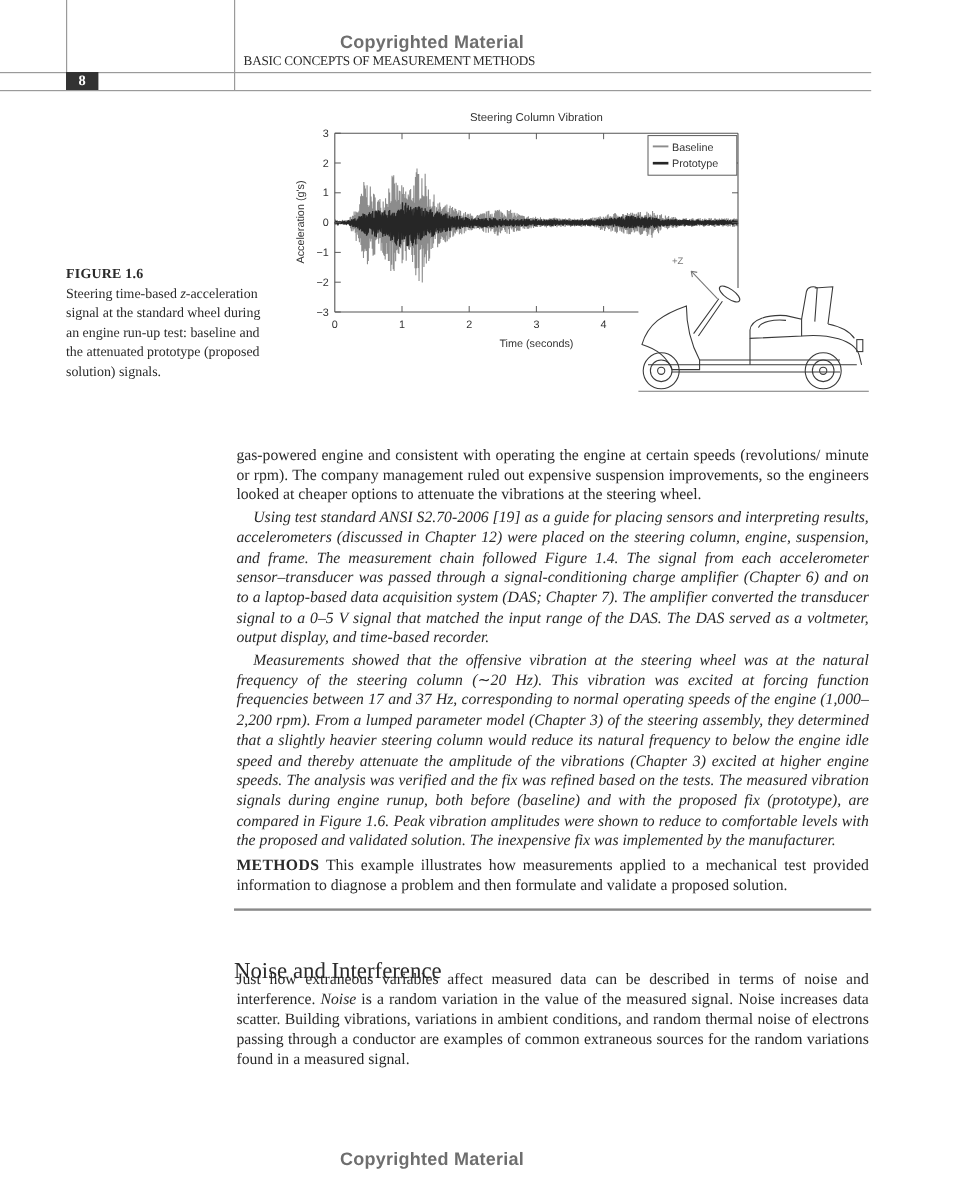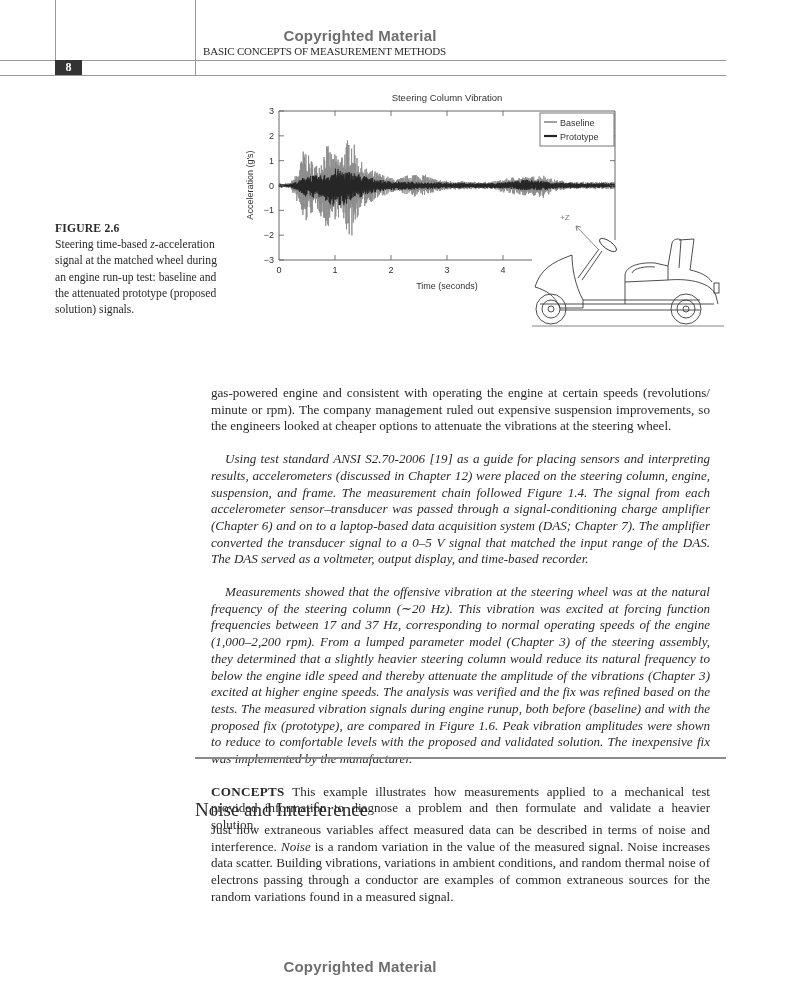--- a/index.html
+++ b/index.html
@@ -34,7 +34,7 @@
 <div class="running-head">BASIC CONCEPTS OF MEASUREMENT METHODS</div>
 
 <div class="caption">
-  <span class="fig-label">FIGURE 2.6</span>
+  <span class="fig-label">FIGURE 1.6</span>
   <span>Steering time-based </span><i>z</i><span>-acceleration signal at the matched wheel during an engine run-up test: baseline and the attenuated prototype (proposed solution) signals.</span>
 </div>
 

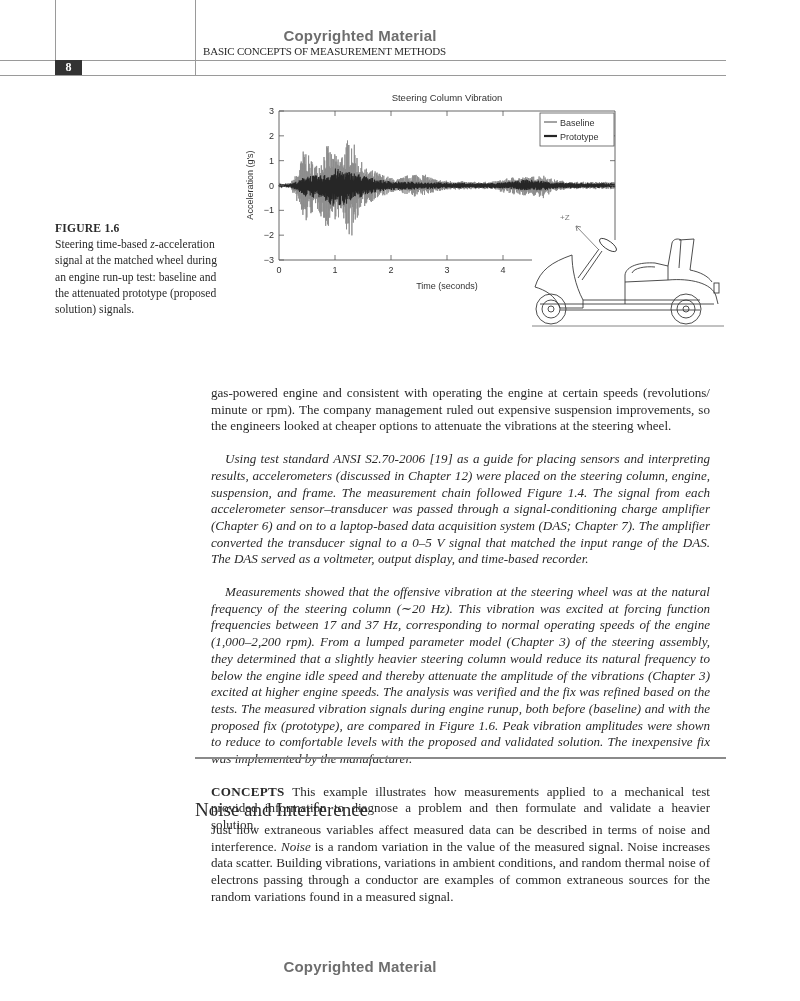--- a/index.html
+++ b/index.html
@@ -35,7 +35,7 @@
 
 <div class="caption">
   <span class="fig-label">FIGURE 1.6</span>
-  <span>Steering time-based </span><i>z</i><span>-acceleration signal at the matched wheel during an engine run-up test: baseline and the attenuated prototype (proposed solution) signals.</span>
+  <span>Steering time-based </span><i>z</i><span>-acceleration signal at the standard wheel during an engine run-up test: baseline and the attenuated prototype (proposed solution) signals.</span>
 </div>
 
 <svg class="abs" style="left:240px; top:85px;" width="500" height="250" viewBox="240 85 500 250">

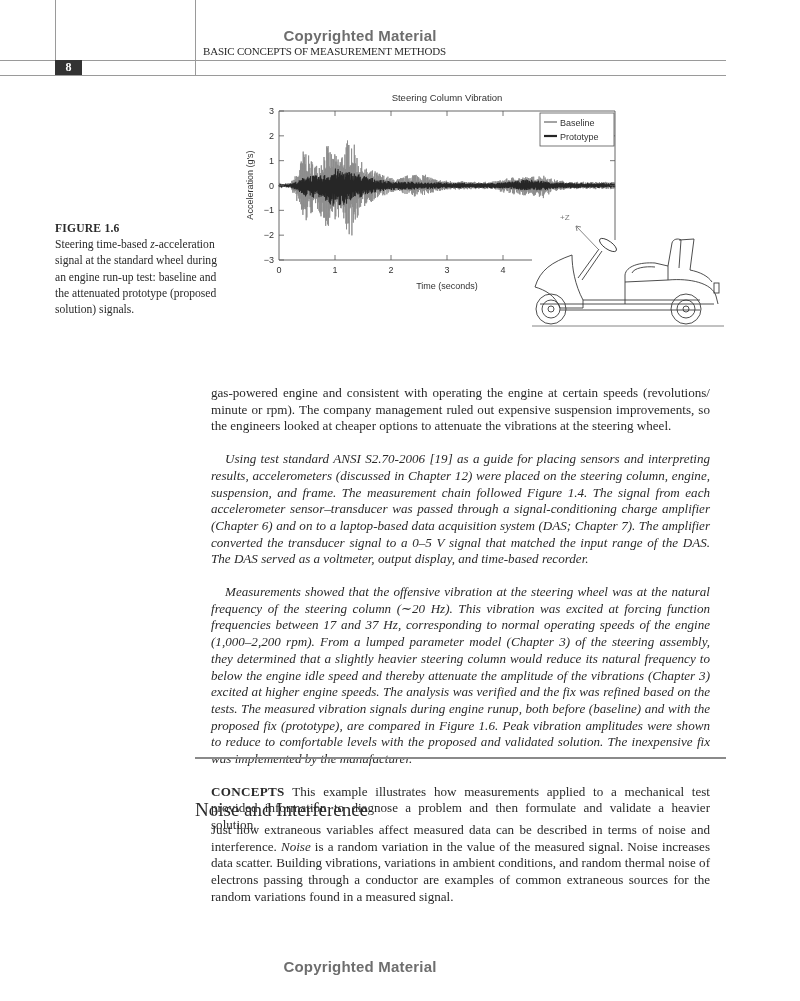--- a/index.html
+++ b/index.html
@@ -14,7 +14,7 @@
   .caption .fig-label { font-weight: bold; display: block; letter-spacing: 0.2px; }
   .caption i { font-style: italic; }
   .body-text { position: absolute; left: 195px; width: 531px; font-size: 13.1px; line-height: 16.7px; text-align: justify; color: #2a2a2a; }
-  .body-text p { margin: 16px; }
+  .body-text p { margin: 2px; }
   .body-text p.indent { text-indent: 14px; font-style: italic; }
   .comment-label { font-weight: bold; letter-spacing: 0.3px; }
   .section-heading { position: absolute; left: 195px; top: 799px; font-size: 19px; font-weight: normal; color: #2a2a2a; }

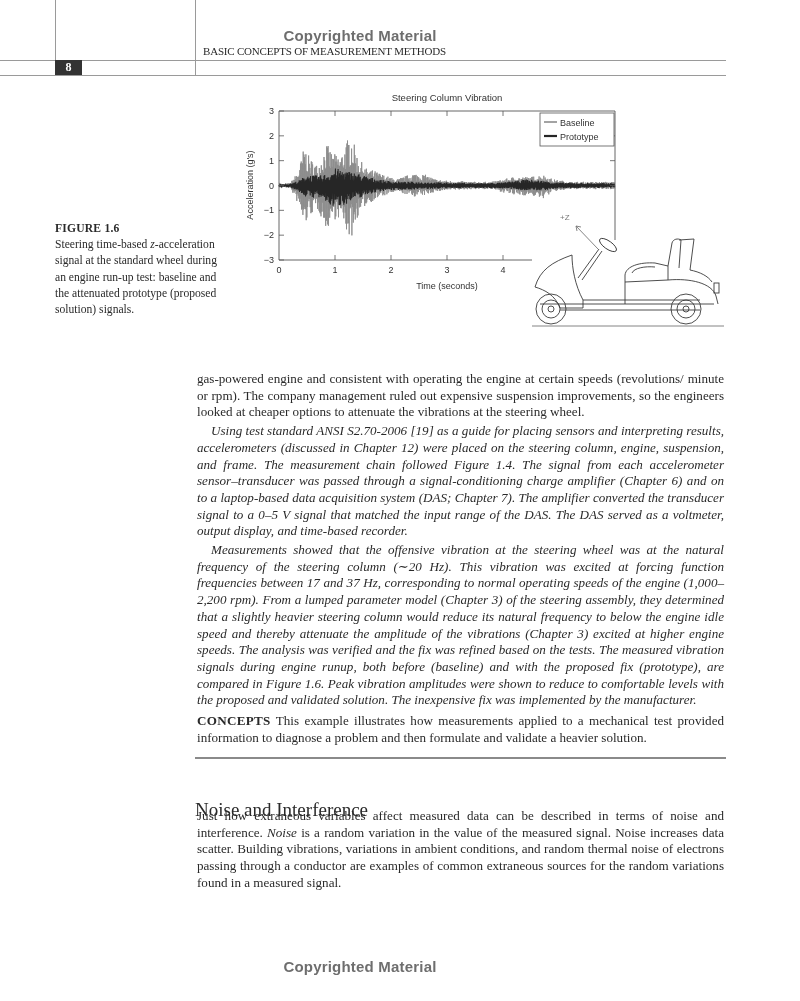--- a/index.html
+++ b/index.html
@@ -128,7 +128,7 @@
   <p>gas-powered engine and consistent with operating the engine at certain speeds (revolutions/ minute or rpm). The company management ruled out expensive suspension improvements, so the engineers looked at cheaper options to attenuate the vibrations at the steering wheel.</p>
   <p class="indent">Using test standard ANSI S2.70-2006 [19] as a guide for placing sensors and interpreting results, accelerometers (discussed in Chapter 12) were placed on the steering column, engine, suspension, and frame. The measurement chain followed Figure 1.4. The signal from each accelerometer sensor–transducer was passed through a signal-conditioning charge amplifier (Chapter 6) and on to a laptop-based data acquisition system (DAS; Chapter 7). The amplifier converted the transducer signal to a 0–5 V signal that matched the input range of the DAS. The DAS served as a voltmeter, output display, and time-based recorder.</p>
   <p class="indent">Measurements showed that the offensive vibration at the steering wheel was at the natural frequency of the steering column (∼20 Hz). This vibration was excited at forcing function frequencies between 17 and 37 Hz, corresponding to normal operating speeds of the engine (1,000–2,200 rpm). From a lumped parameter model (Chapter 3) of the steering assembly, they determined that a slightly heavier steering column would reduce its natural frequency to below the engine idle speed and thereby attenuate the amplitude of the vibrations (Chapter 3) excited at higher engine speeds. The analysis was verified and the fix was refined based on the tests. The measured vibration signals during engine runup, both before (baseline) and with the proposed fix (prototype), are compared in Figure 1.6. Peak vibration amplitudes were shown to reduce to comfortable levels with the proposed and validated solution. The inexpensive fix was implemented by the manufacturer.</p>
-  <p style="margin-top:4px;"><span class="comment-label">CONCEPTS</span><span> This example illustrates how measurements applied to a mechanical test provided information to diagnose a problem and then formulate and validate a heavier solution.</span></p>
+  <p style="margin-top:4px;"><span class="comment-label">METHODS</span><span> This example illustrates how measurements applied to a mechanical test provided information to diagnose a problem and then formulate and validate a heavier solution.</span></p>
 </div>
 
 <div class="hline" style="left:195px; top:757px; width:531px; height:2px; background:#8a8a8a;"></div>

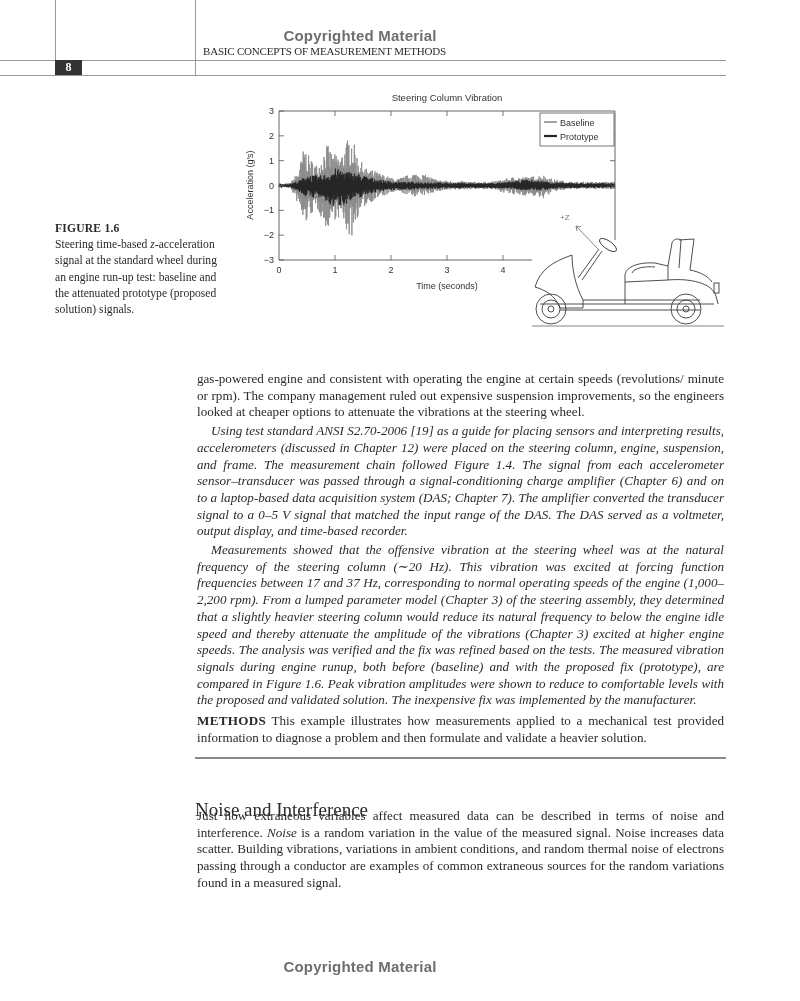--- a/index.html
+++ b/index.html
@@ -128,7 +128,7 @@
   <p>gas-powered engine and consistent with operating the engine at certain speeds (revolutions/ minute or rpm). The company management ruled out expensive suspension improvements, so the engineers looked at cheaper options to attenuate the vibrations at the steering wheel.</p>
   <p class="indent">Using test standard ANSI S2.70-2006 [19] as a guide for placing sensors and interpreting results, accelerometers (discussed in Chapter 12) were placed on the steering column, engine, suspension, and frame. The measurement chain followed Figure 1.4. The signal from each accelerometer sensor–transducer was passed through a signal-conditioning charge amplifier (Chapter 6) and on to a laptop-based data acquisition system (DAS; Chapter 7). The amplifier converted the transducer signal to a 0–5 V signal that matched the input range of the DAS. The DAS served as a voltmeter, output display, and time-based recorder.</p>
   <p class="indent">Measurements showed that the offensive vibration at the steering wheel was at the natural frequency of the steering column (∼20 Hz). This vibration was excited at forcing function frequencies between 17 and 37 Hz, corresponding to normal operating speeds of the engine (1,000–2,200 rpm). From a lumped parameter model (Chapter 3) of the steering assembly, they determined that a slightly heavier steering column would reduce its natural frequency to below the engine idle speed and thereby attenuate the amplitude of the vibrations (Chapter 3) excited at higher engine speeds. The analysis was verified and the fix was refined based on the tests. The measured vibration signals during engine runup, both before (baseline) and with the proposed fix (prototype), are compared in Figure 1.6. Peak vibration amplitudes were shown to reduce to comfortable levels with the proposed and validated solution. The inexpensive fix was implemented by the manufacturer.</p>
-  <p style="margin-top:4px;"><span class="comment-label">METHODS</span><span> This example illustrates how measurements applied to a mechanical test provided information to diagnose a problem and then formulate and validate a heavier solution.</span></p>
+  <p style="margin-top:4px;"><span class="comment-label">METHODS</span><span> This example illustrates how measurements applied to a mechanical test provided information to diagnose a problem and then formulate and validate a proposed solution.</span></p>
 </div>
 
 <div class="hline" style="left:195px; top:757px; width:531px; height:2px; background:#8a8a8a;"></div>

